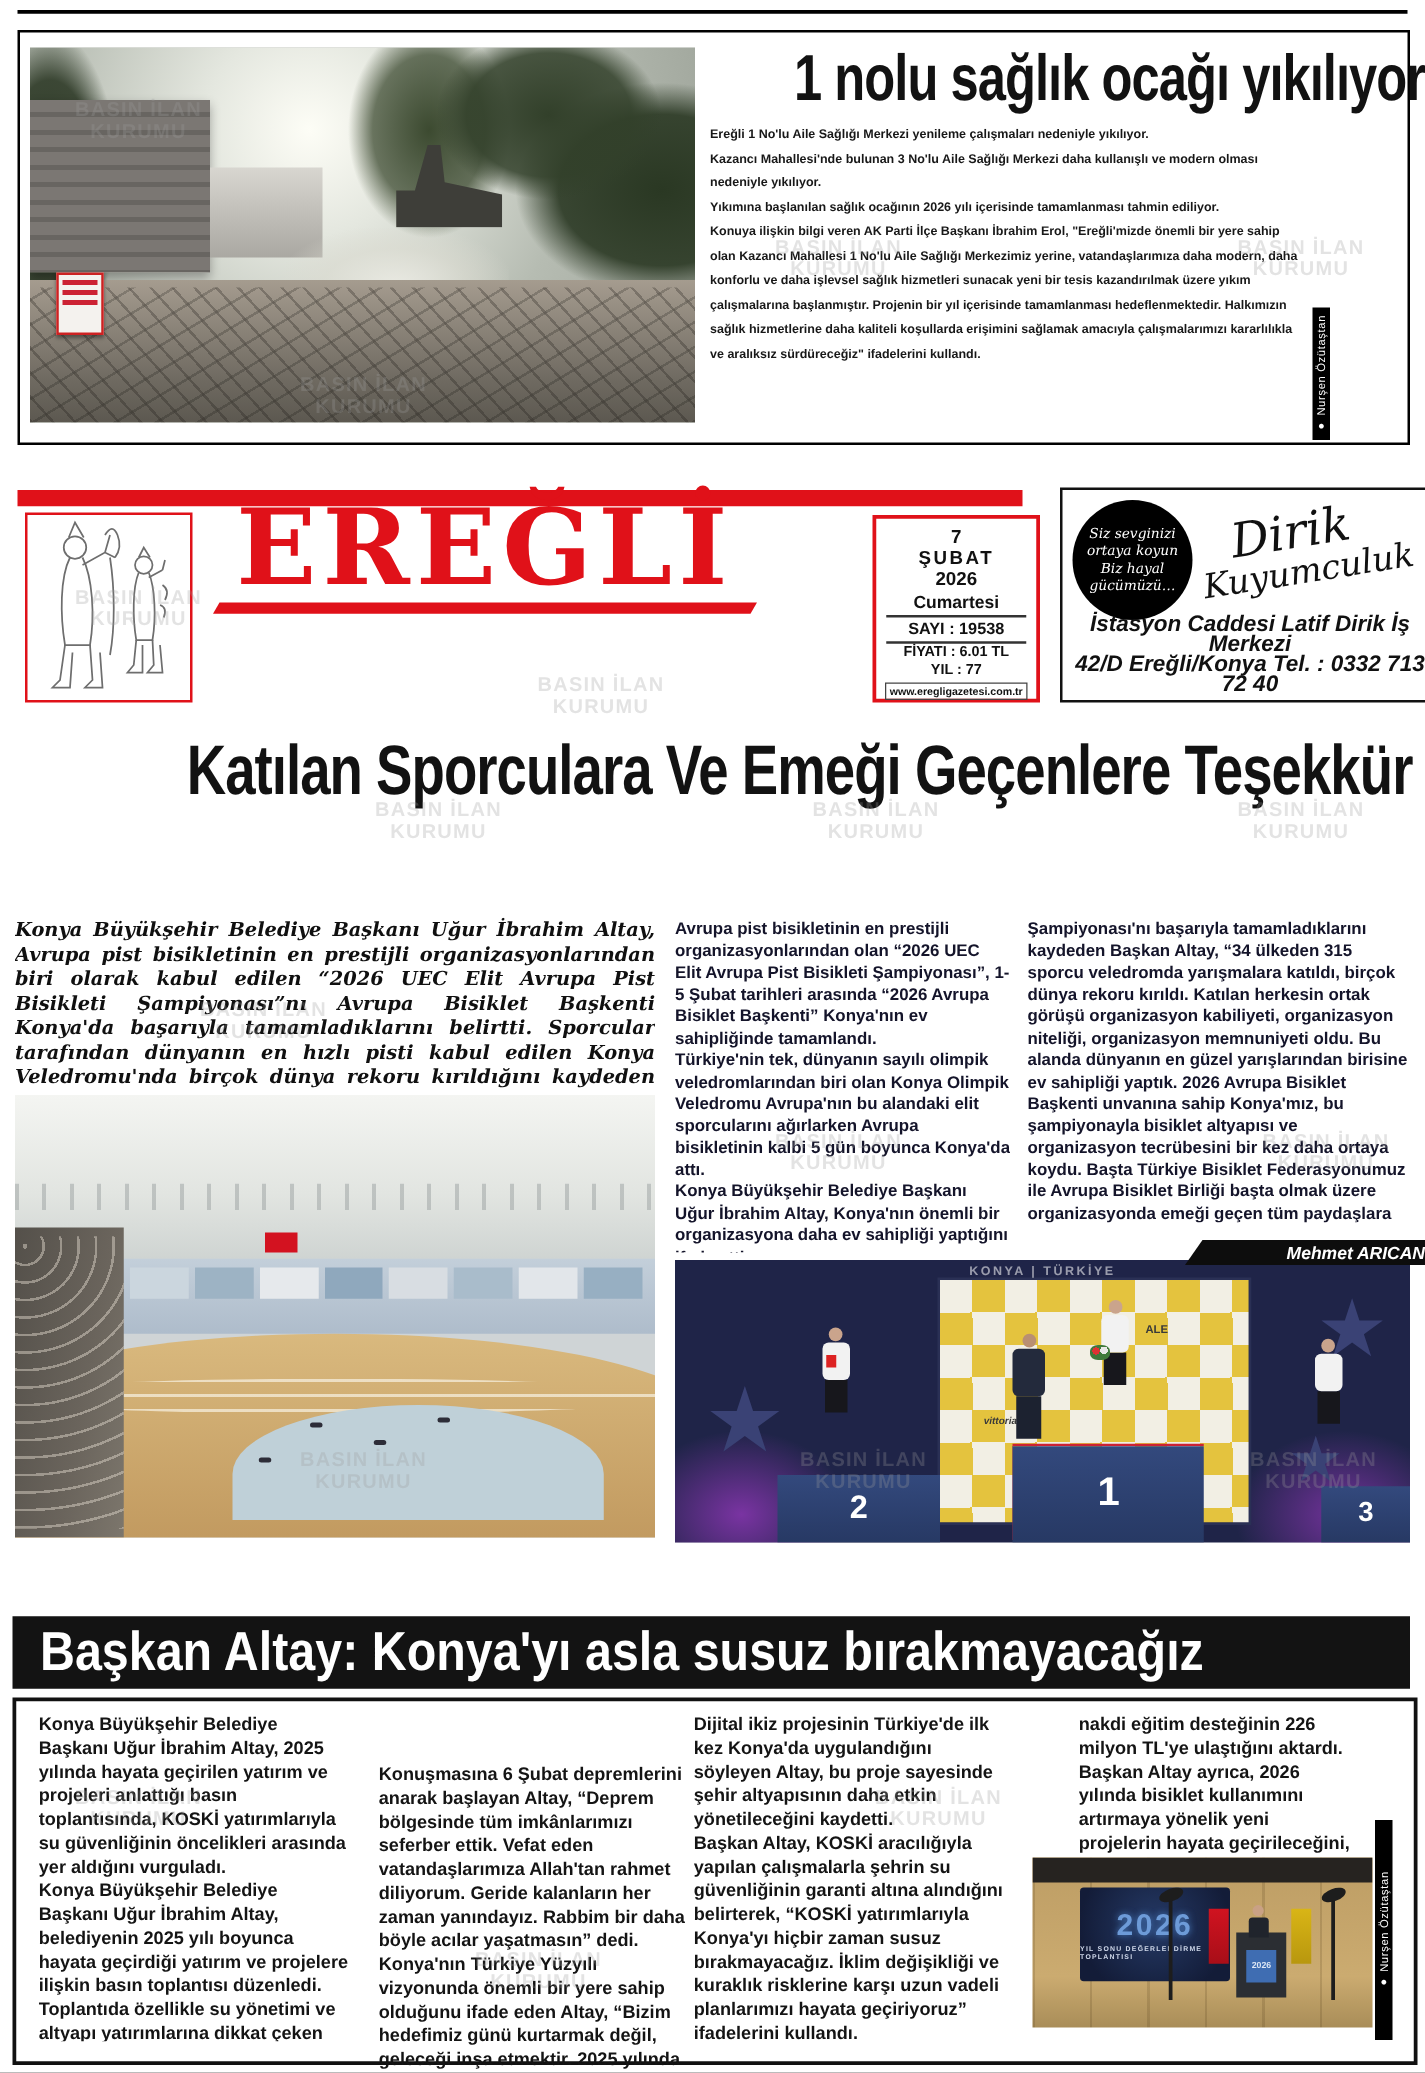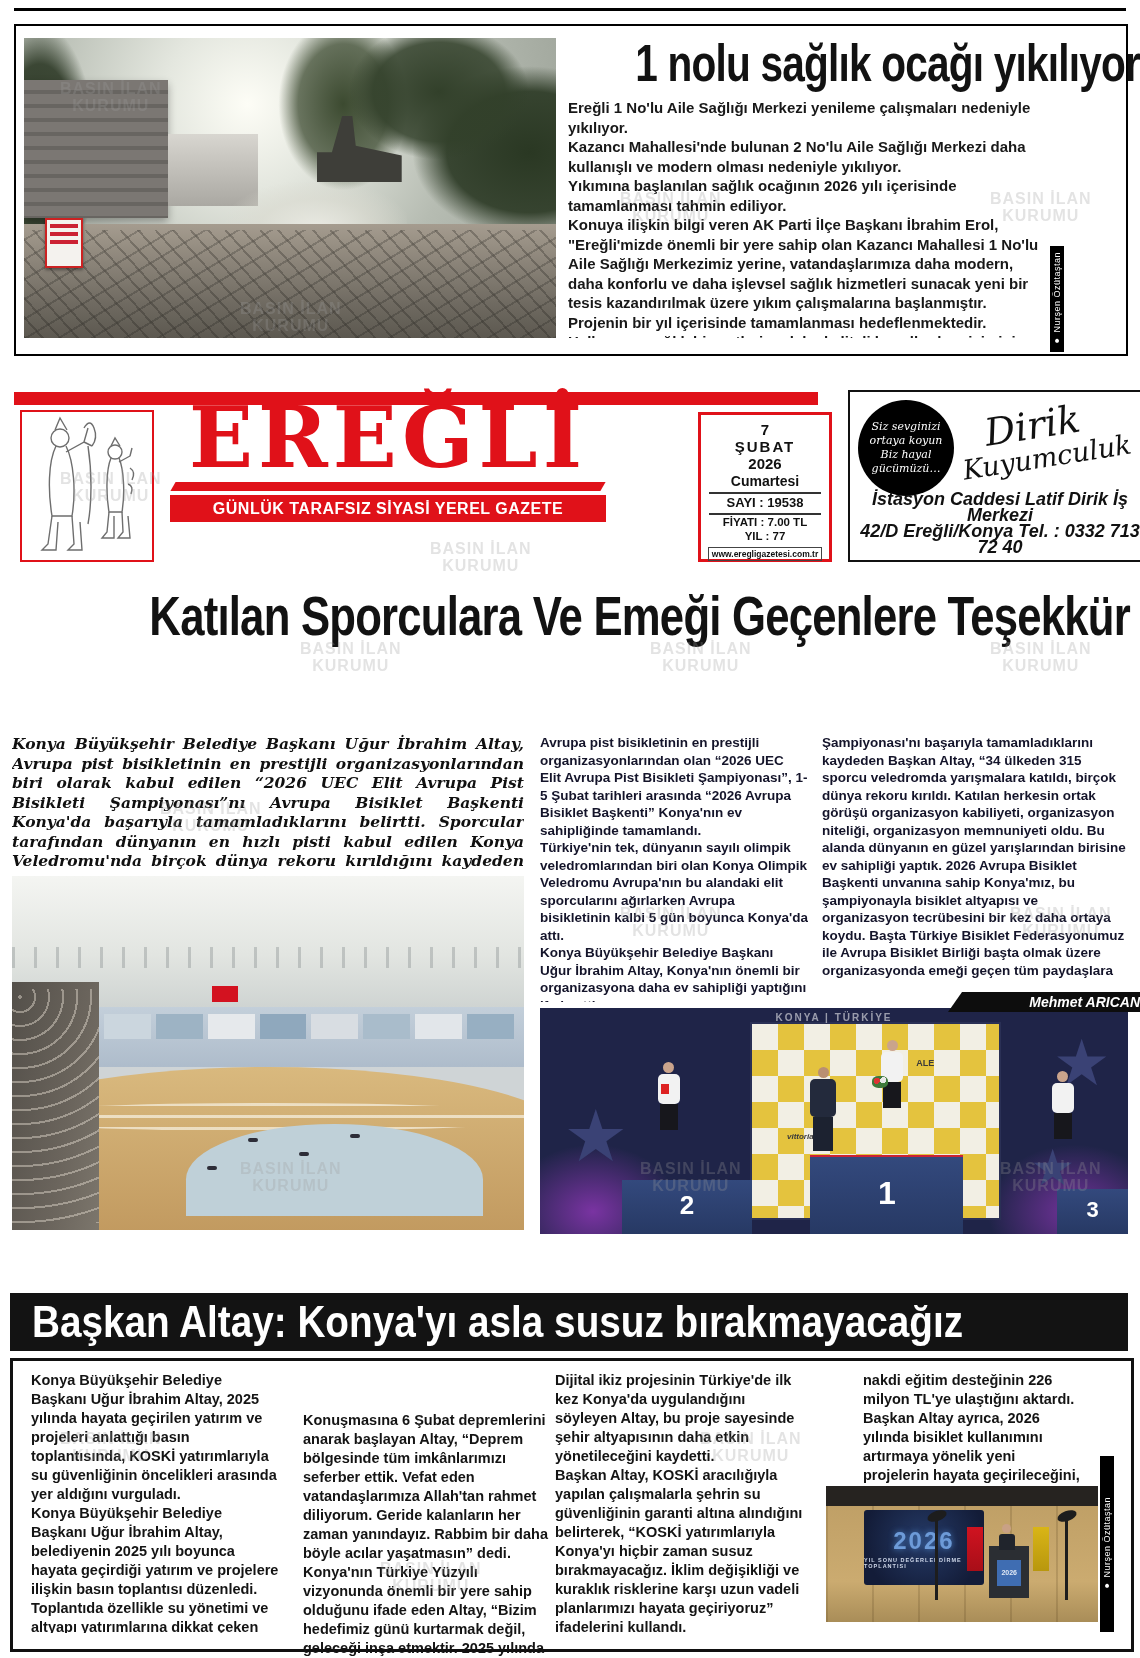--- a/index.html
+++ b/index.html
@@ -41,7 +41,7 @@
       letter-spacing:-1px;white-space:nowrap;}
   .top-headline-wrap .hl-cond{font-size:52px;line-height:58px;}
   .top-body{left:552px;top:72px;width:478px;height:240px;overflow:hidden;
-      font-size:15px;line-height:19.5px;font-weight:700;color:#181818;}
+      font-size:10px;line-height:19.5px;font-weight:700;color:#181818;}
   .top-body p{margin:0;}
   .vcred{background:#000;color:#fff;writing-mode:vertical-rl;transform:rotate(180deg);
       font-size:9px;letter-spacing:.5px;padding:5px 2px;text-align:center;z-index:40;}

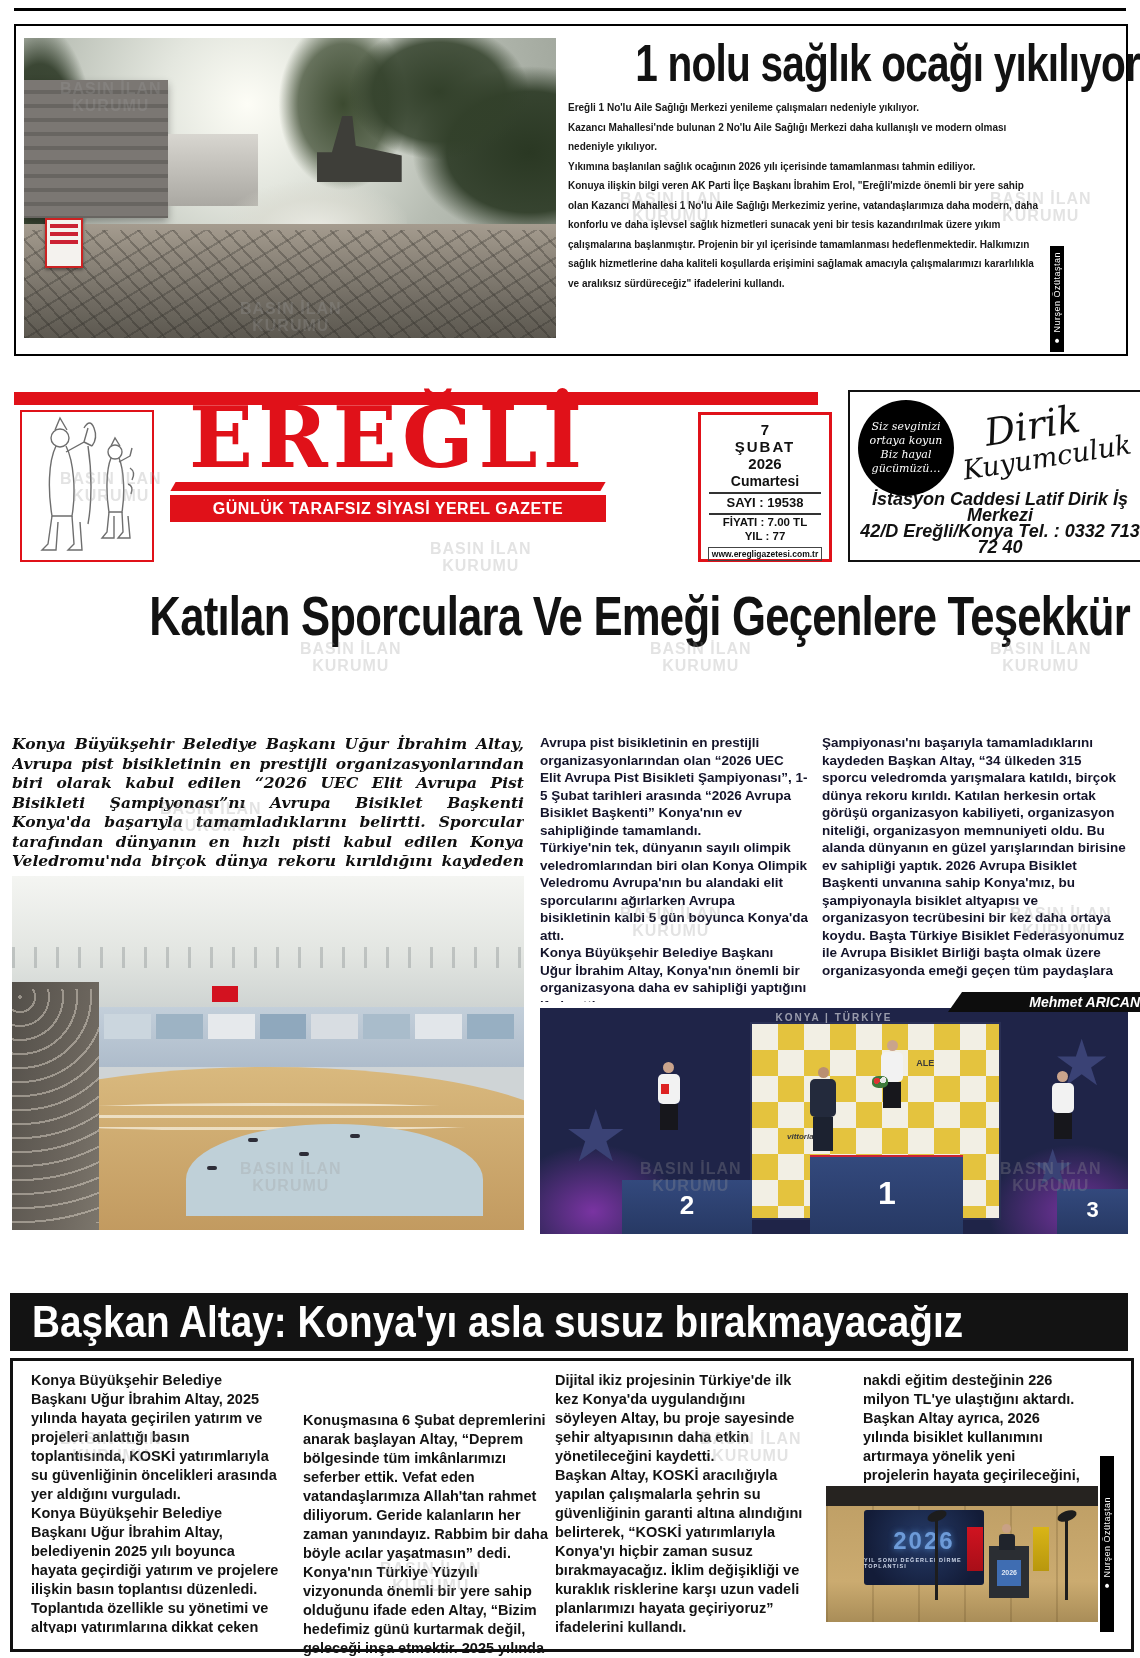--- a/index.html
+++ b/index.html
@@ -202,7 +202,7 @@
     </div>
     <div class="abs top-body">
       <p>Ereğli 1 No'lu Aile Sağlığı Merkezi yenileme çalışmaları nedeniyle yıkılıyor.</p>
-      <p>Kazancı Mahallesi'nde bulunan 2 No'lu Aile Sağlığı Merkezi daha kullanışlı ve modern olması nedeniyle yıkılıyor.</p>
+      <p>Kazancı Mahallesi'nde bulunan 3 No'lu Aile Sağlığı Merkezi daha kullanışlı ve modern olması nedeniyle yıkılıyor.</p>
       <p>Yıkımına başlanılan sağlık ocağının 2026 yılı içerisinde tamamlanması tahmin ediliyor.</p>
       <p>Konuya ilişkin bilgi veren AK Parti İlçe Başkanı İbrahim Erol, "Ereğli'mizde önemli bir yere sahip olan Kazancı Mahallesi 1 No'lu Aile Sağlığı Merkezimiz yerine, vatandaşlarımıza daha modern, daha konforlu ve daha işlevsel sağlık hizmetleri sunacak yeni bir tesis kazandırılmak üzere yıkım çalışmalarına başlanmıştır. Projenin bir yıl içerisinde tamamlanması hedeflenmektedir. Halkımızın sağlık hizmetlerine daha kaliteli koşullarda erişimini sağlamak amacıyla çalışmalarımızı kararlılıkla ve aralıksız sürdüreceğiz" ifadelerini kullandı.</p>
     </div>

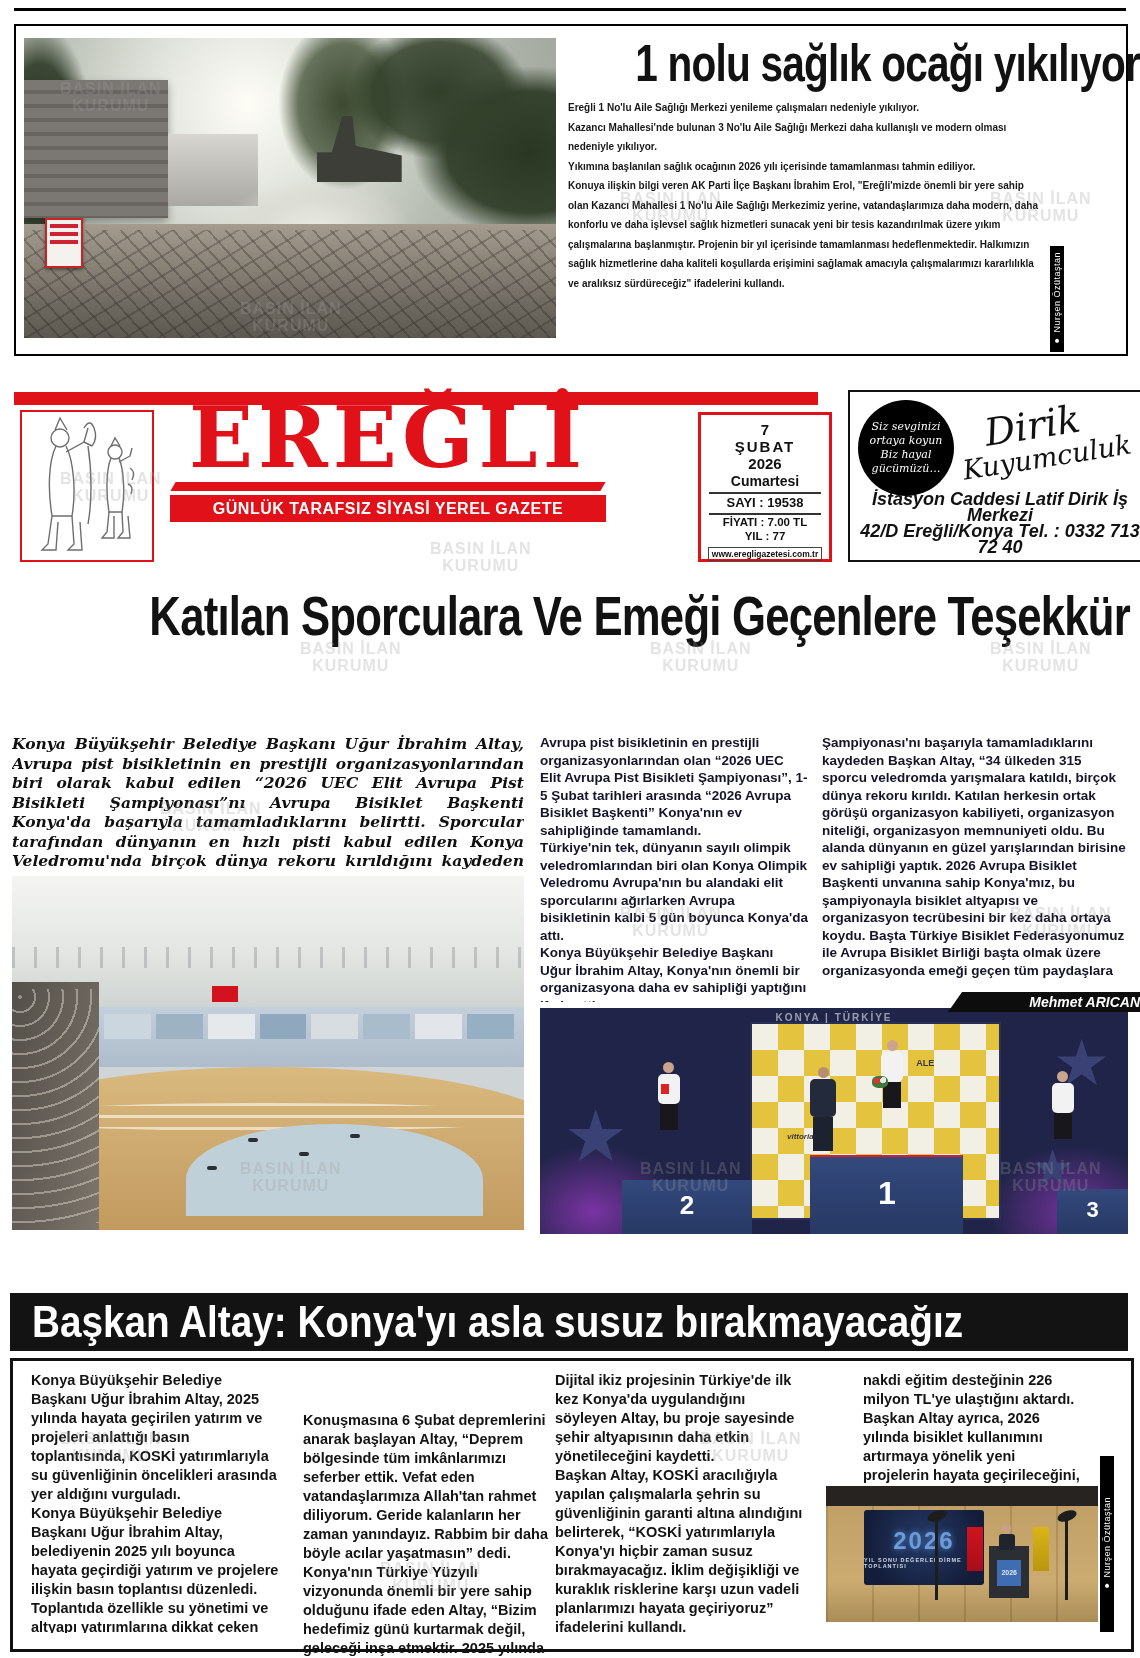--- a/index.html
+++ b/index.html
@@ -236,7 +236,6 @@
   <div class="abs logo-wrap">
     <div class="logo-title">EREĞLİ</div>
     <div class="logo-underline"></div>
-    <div class="logo-band">GÜNLÜK TARAFSIZ SİYASİ YEREL GAZETE</div>
   </div>
 
   <div class="abs datebox">

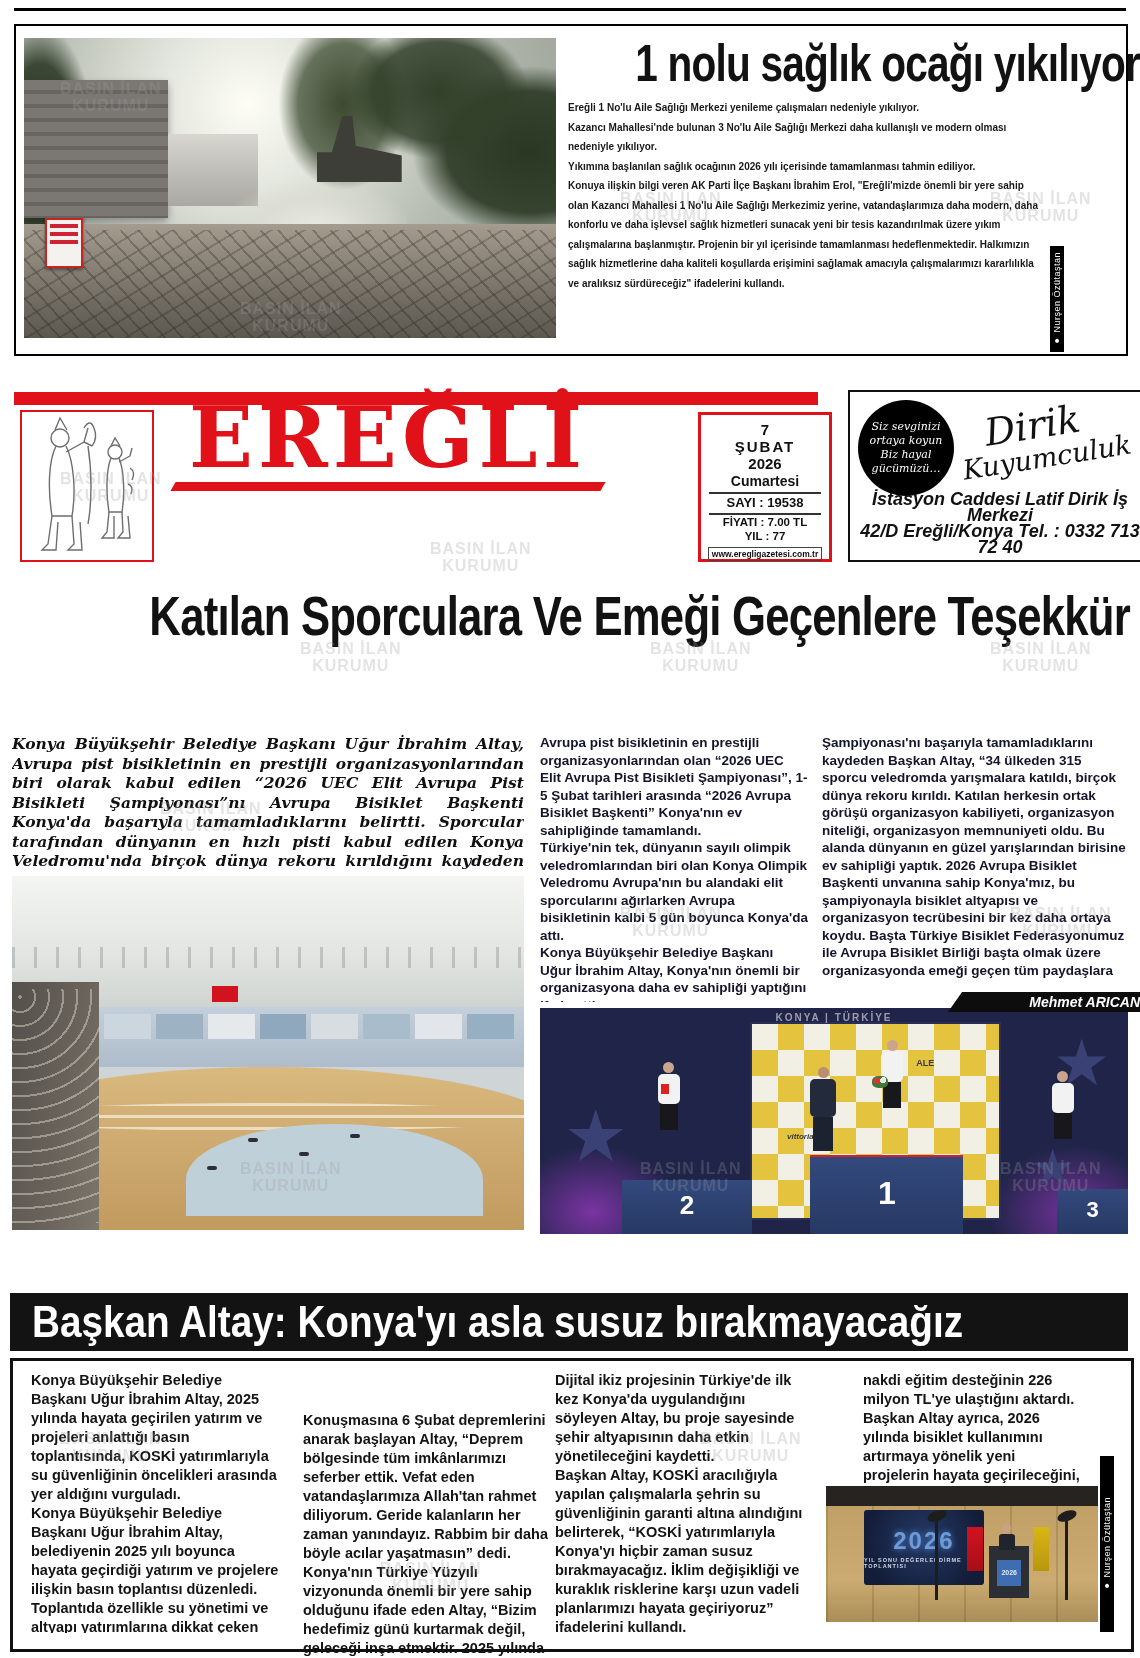--- a/index.html
+++ b/index.html
@@ -246,7 +246,7 @@
     <div class="sep"></div>
     <div class="d5">SAYI : 19538</div>
     <div class="sep"></div>
-    <div class="d6">FİYATI : 7.00 TL</div>
+    <div class="d6">FİYATI : 6.01 TL</div>
     <div class="d7">YIL : 77</div>
     <span class="site">www.eregligazetesi.com.tr</span>
   </div>

